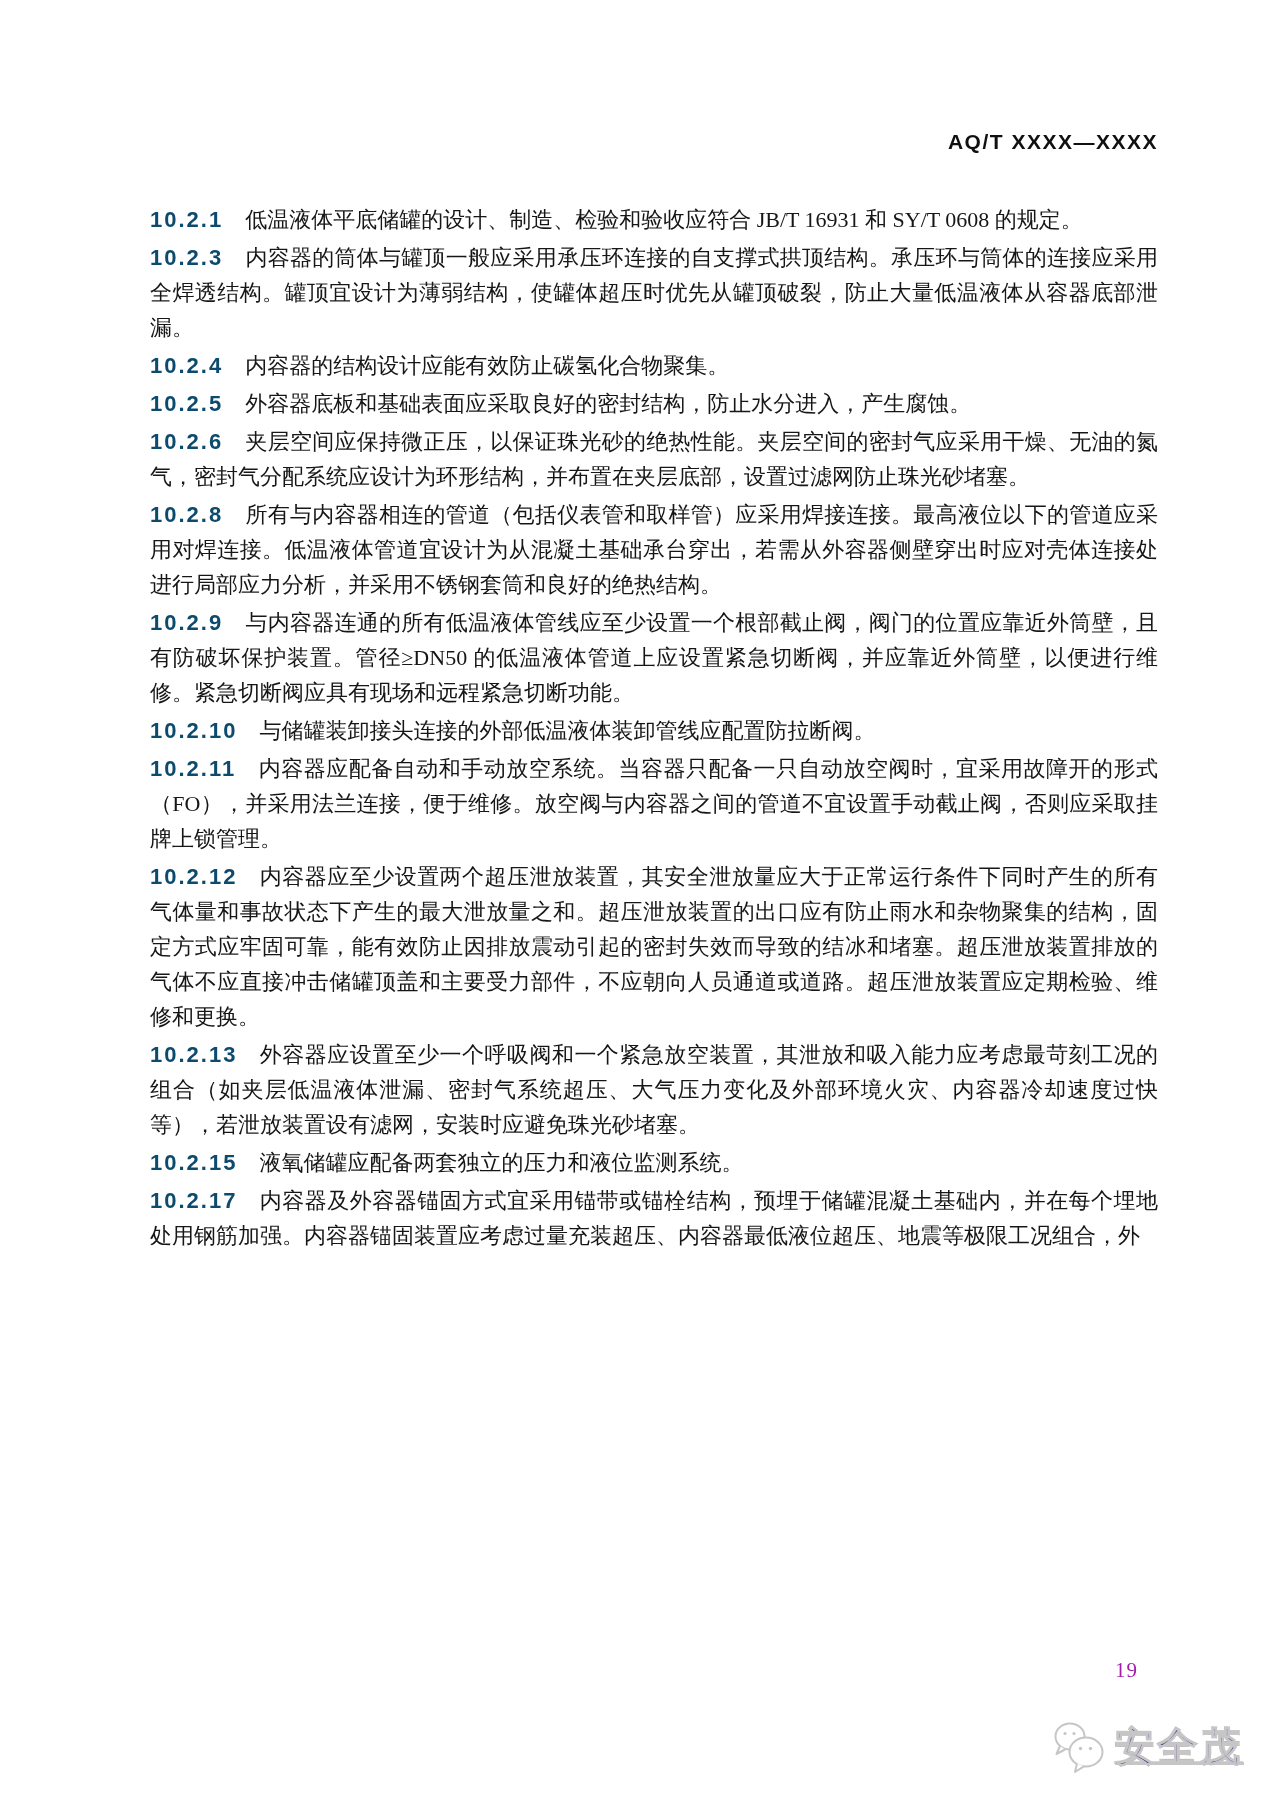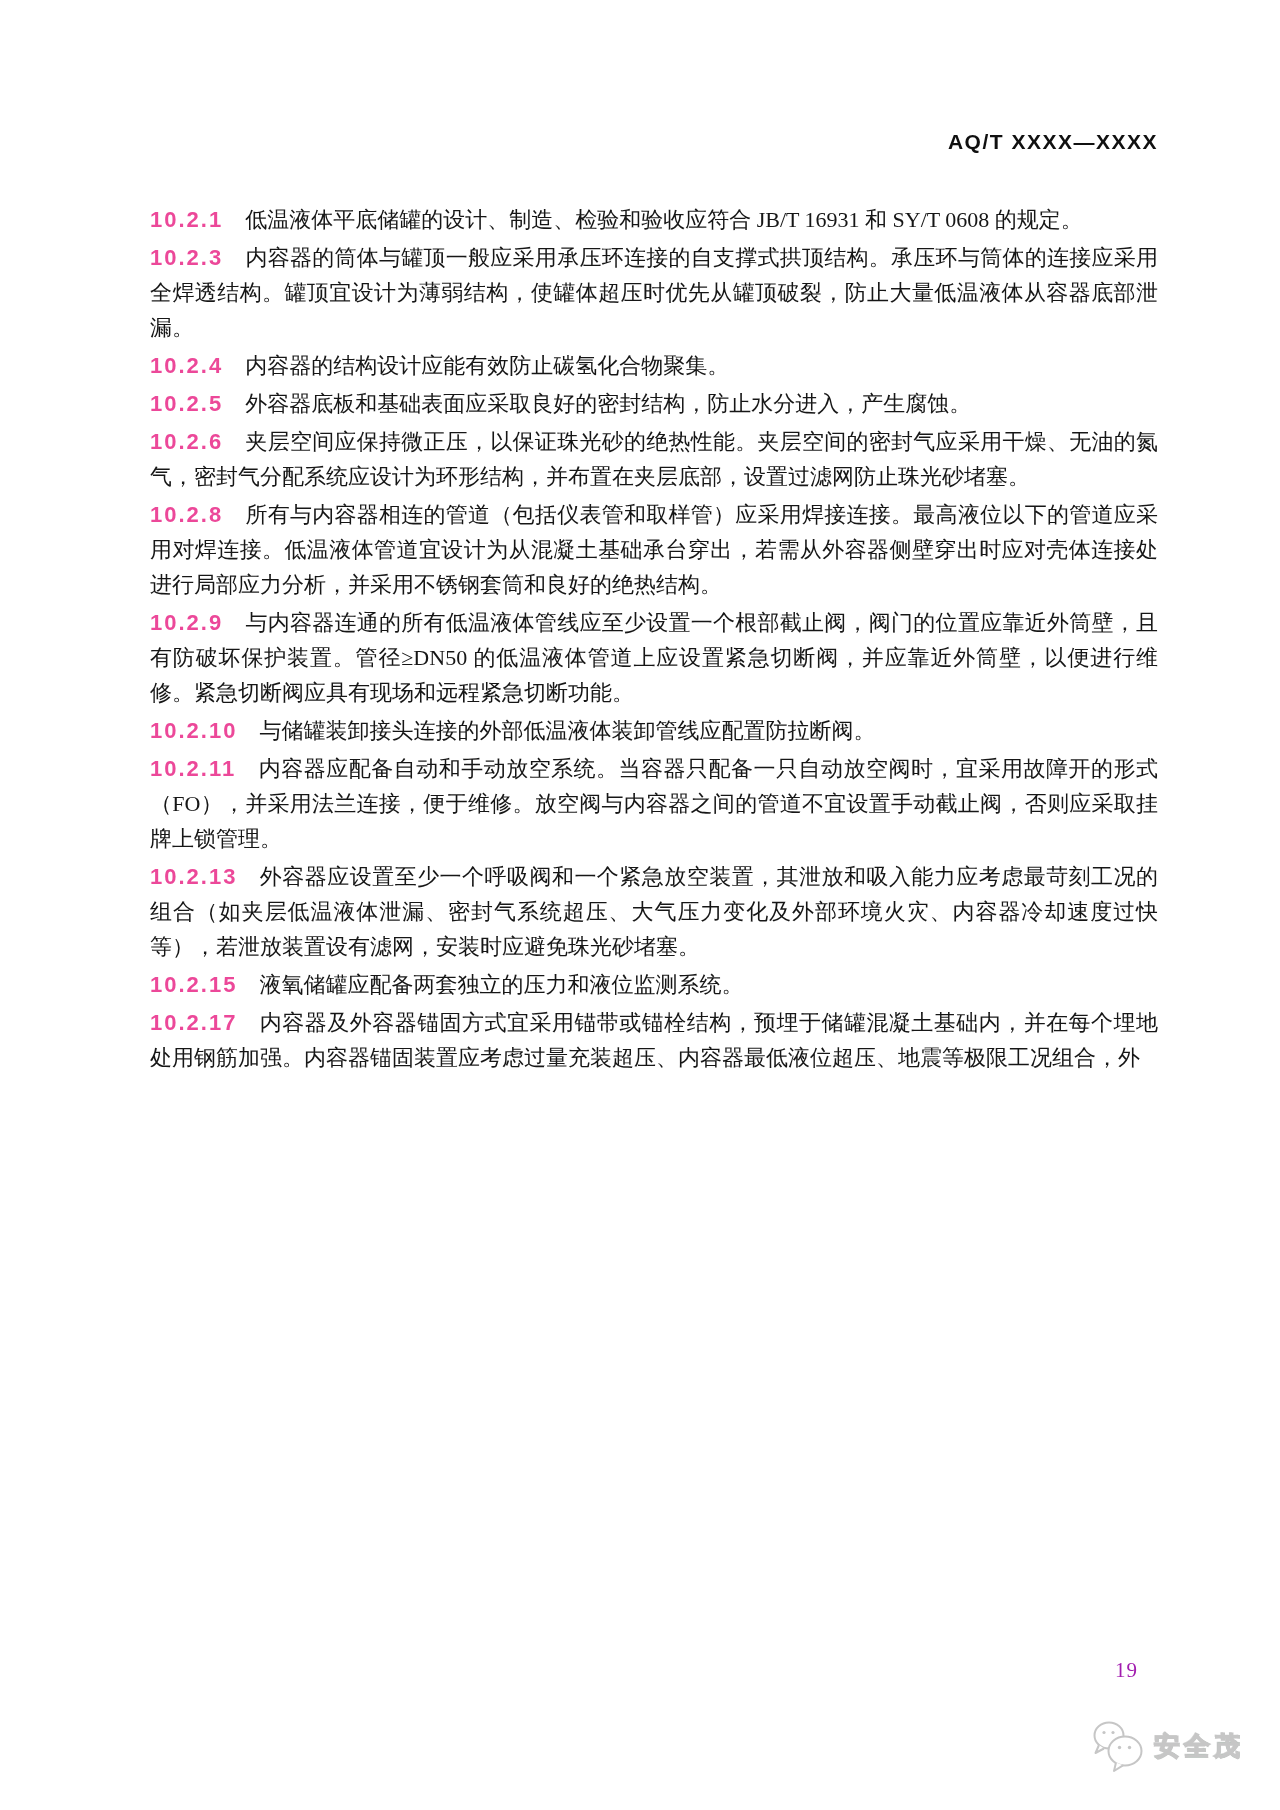--- a/index.html
+++ b/index.html
@@ -50,7 +50,7 @@
     letter-spacing: 2px;
     margin-right: 22px;
     white-space: nowrap;
-    color: #ec4899;
+    color: #0c4a6e;
   }
   .page-number {
     position: absolute;

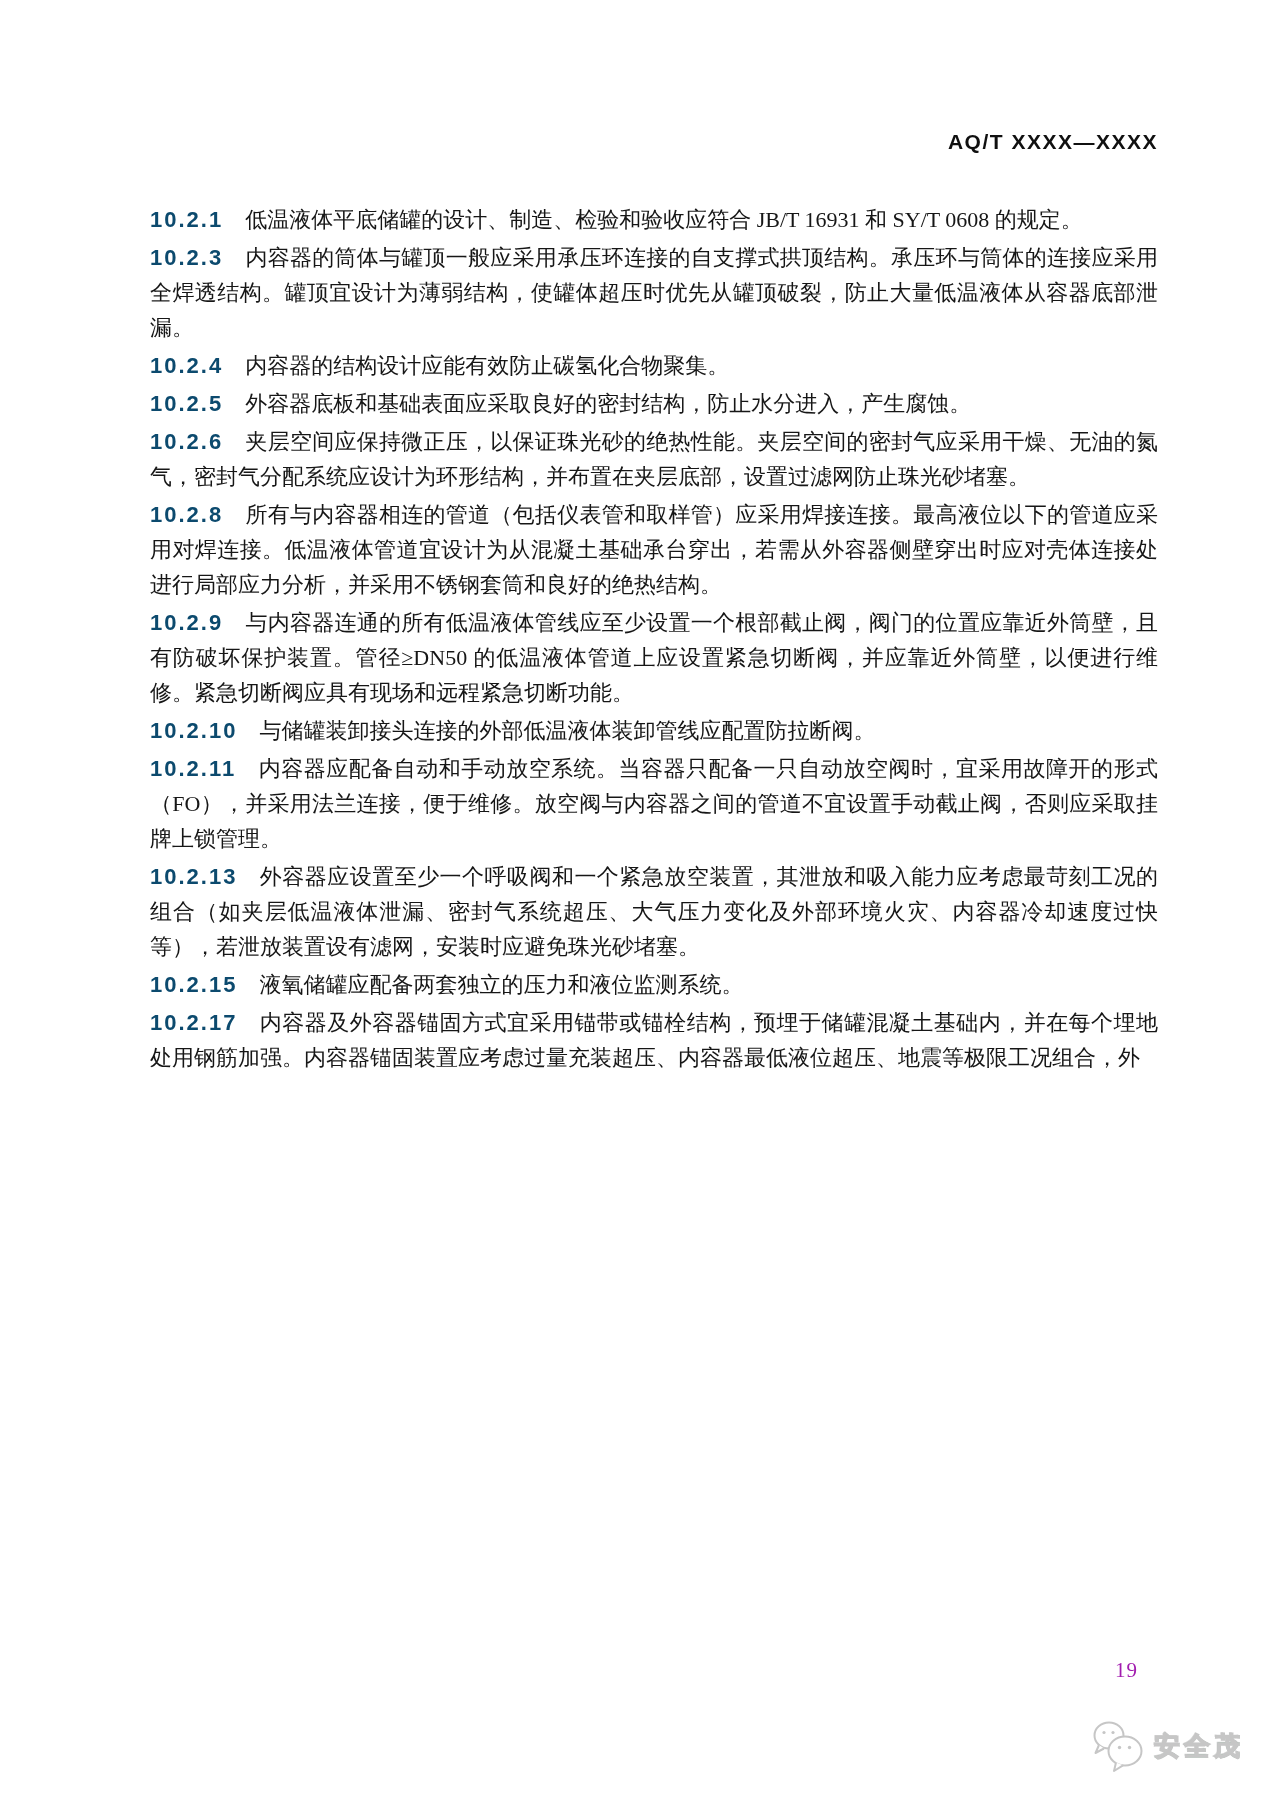--- a/index.html
+++ b/index.html
@@ -101,6 +101,7 @@
       <p class="para"><span class="num">10.2.9</span><span>与内容器连通的所有低温液体管线应至少设置一个根部截止阀，阀门的位置应靠近外筒壁，且有防破坏保护装置。管径≥DN50 的低温液体管道上应设置紧急切断阀，并应靠近外筒壁，以便进行维修。紧急切断阀应具有现场和远程紧急切断功能。</span></p>
       <p class="para"><span class="num">10.2.10</span><span>与储罐装卸接头连接的外部低温液体装卸管线应配置防拉断阀。</span></p>
       <p class="para"><span class="num">10.2.11</span><span>内容器应配备自动和手动放空系统。当容器只配备一只自动放空阀时，宜采用故障开的形式（FO），并采用法兰连接，便于维修。放空阀与内容器之间的管道不宜设置手动截止阀，否则应采取挂牌上锁管理。</span></p>
+      <p class="para"><span class="num">10.2.12</span><span>内容器应至少设置两个超压泄放装置，其安全泄放量应大于正常运行条件下同时产生的所有气体量和事故状态下产生的最大泄放量之和。超压泄放装置的出口应有防止雨水和杂物聚集的结构，固定方式应牢固可靠，能有效防止因排放震动引起的密封失效而导致的结冰和堵塞。超压泄放装置排放的气体不应直接冲击储罐顶盖和主要受力部件，不应朝向人员通道或道路。超压泄放装置应定期检验、维修和更换。</span></p>
       <p class="para"><span class="num">10.2.13</span><span>外容器应设置至少一个呼吸阀和一个紧急放空装置，其泄放和吸入能力应考虑最苛刻工况的组合（如夹层低温液体泄漏、密封气系统超压、大气压力变化及外部环境火灾、内容器冷却速度过快等），若泄放装置设有滤网，安装时应避免珠光砂堵塞。</span></p>
       <p class="para"><span class="num">10.2.15</span><span>液氧储罐应配备两套独立的压力和液位监测系统。</span></p>
       <p class="para"><span class="num">10.2.17</span><span>内容器及外容器锚固方式宜采用锚带或锚栓结构，预埋于储罐混凝土基础内，并在每个埋地处用钢筋加强。内容器锚固装置应考虑过量充装超压、内容器最低液位超压、地震等极限工况组合，外</span></p>

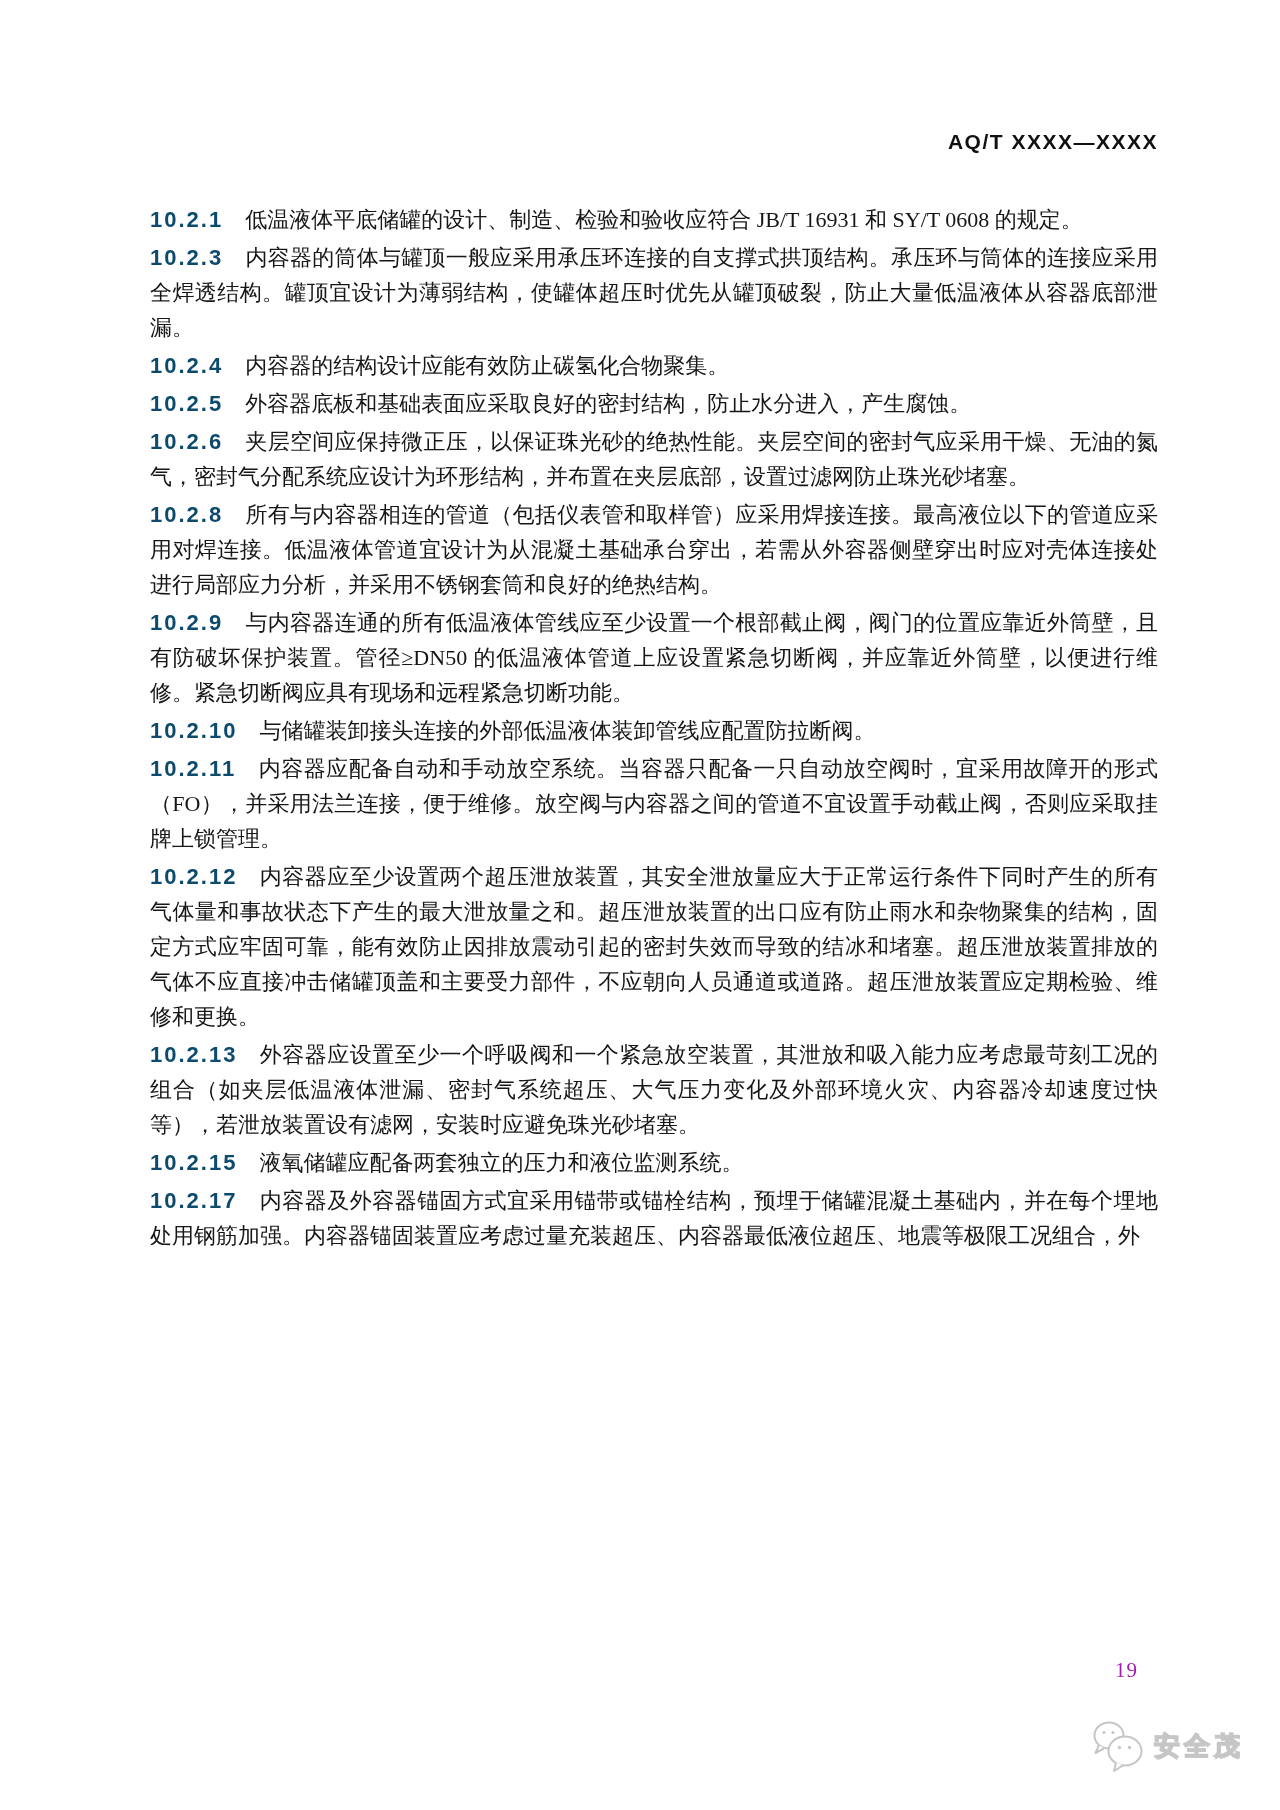--- a/index.html
+++ b/index.html
@@ -76,12 +76,13 @@
   .watermark-text {
     font-family: "Liberation Sans", sans-serif;
     font-weight: bold;
-    font-size: 26px;
+    font-size: 39px;
     letter-spacing: 4px;
-    color: #15803d;
+    color: #4c1d95;
     -webkit-text-stroke: 1.3px #c6c6c6;
     text-shadow: -1px -1px 0 #d4d4d4;
     white-space: nowrap;
+    text-decoration: underline;
   }
 </style>
 </head>

